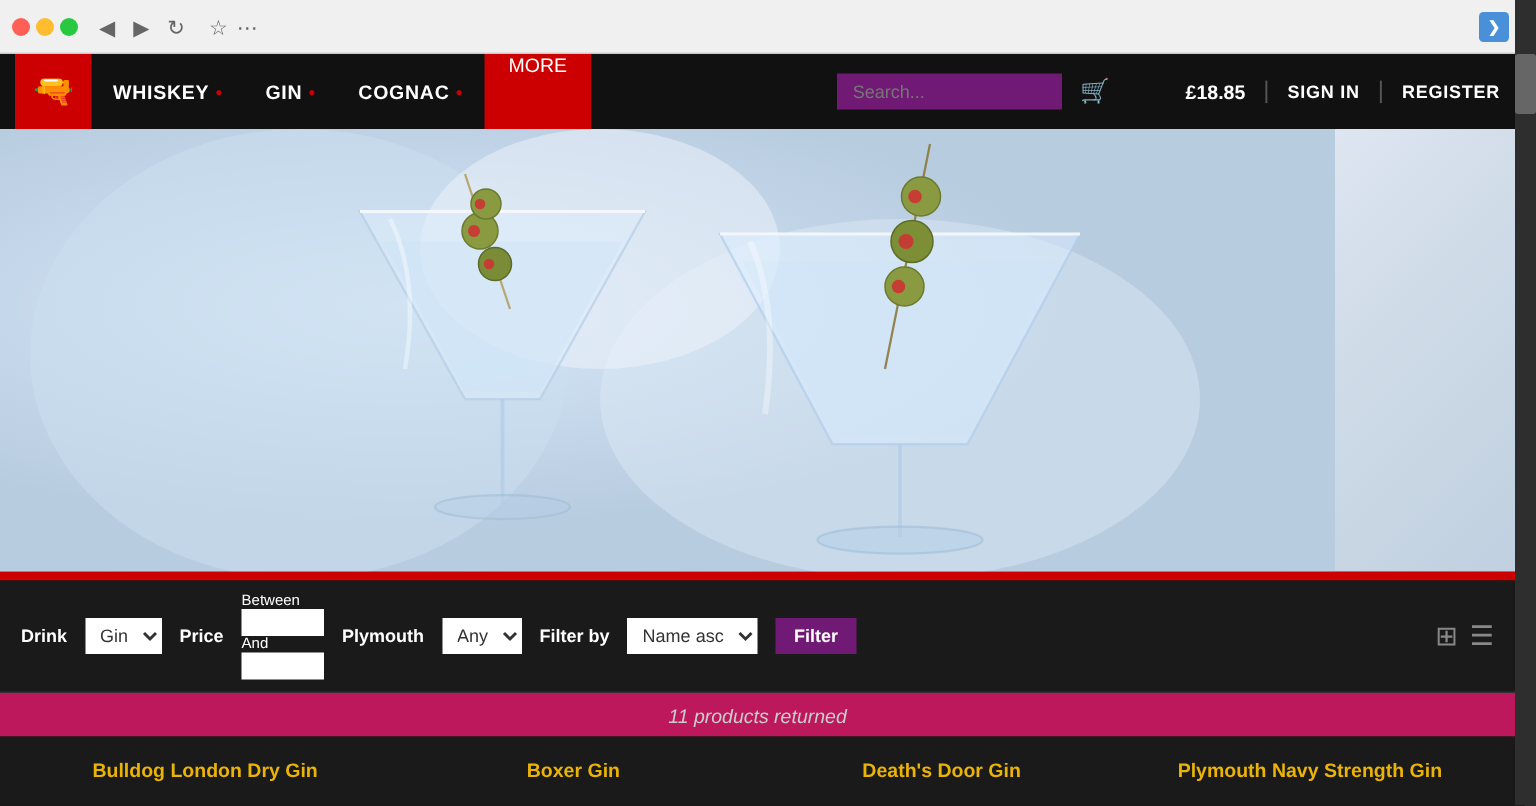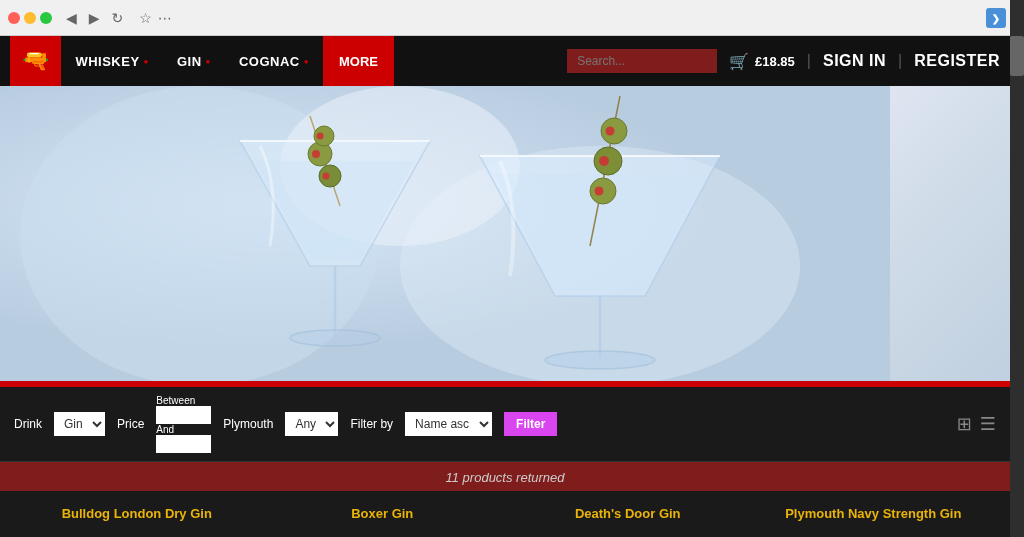--- a/index.html
+++ b/index.html
@@ -125,11 +125,10 @@
       background: #cc0000;
       color: white;
       font-size: 13px;
-      font-weight: bold;
+      font-weight: normal;
       padding: 0 16px;
       height: 50px;
       display: flex;
-      align-items: center;
       cursor: pointer;
       text-transform: uppercase;
     }

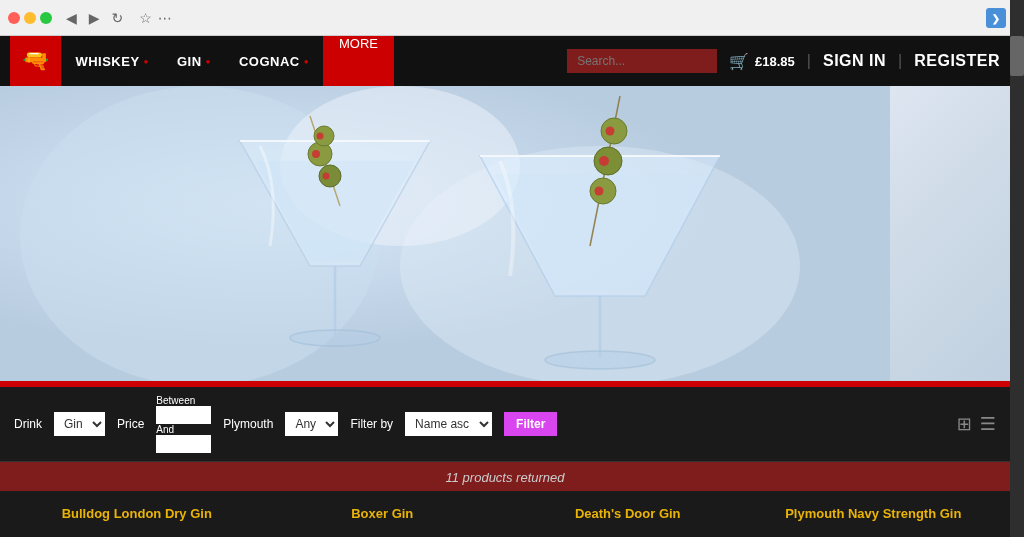--- a/index.html
+++ b/index.html
@@ -139,7 +139,7 @@
       gap: 12px;
     }
     .search-box {
-      background: #7f1d1d;
+      background: #701a75;
       border: none;
       padding: 5px 10px;
       width: 150px;

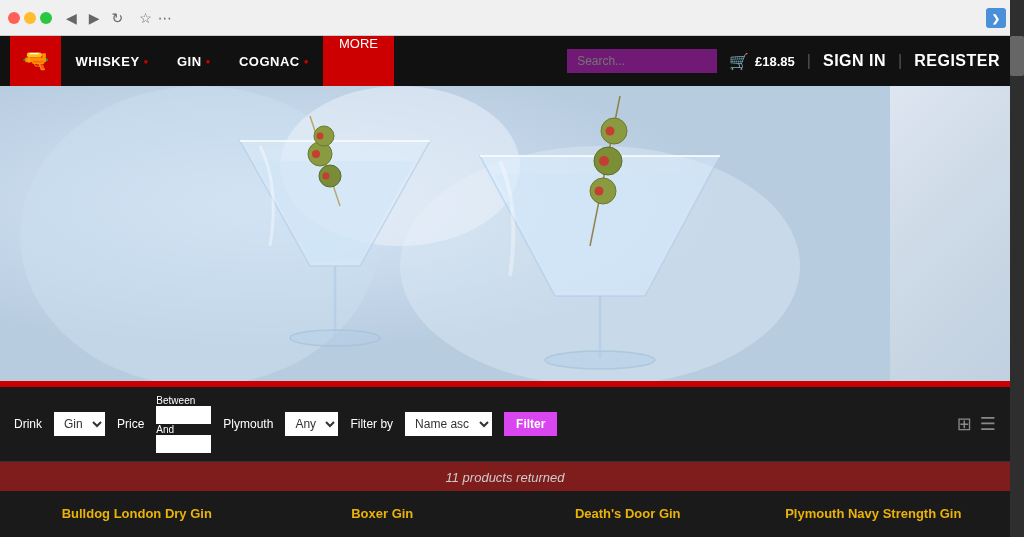--- a/index.html
+++ b/index.html
@@ -156,7 +156,7 @@
     .cart-icon {
       font-size: 16px;
     }
-    .cart-amount { color: white; font-weight: bold; }
+    .cart-amount { color: white; font-weight: bold; margin-left: 44px; }
     .divider { color: #555; }
     .signin-btn, .register-btn {
       color: white;

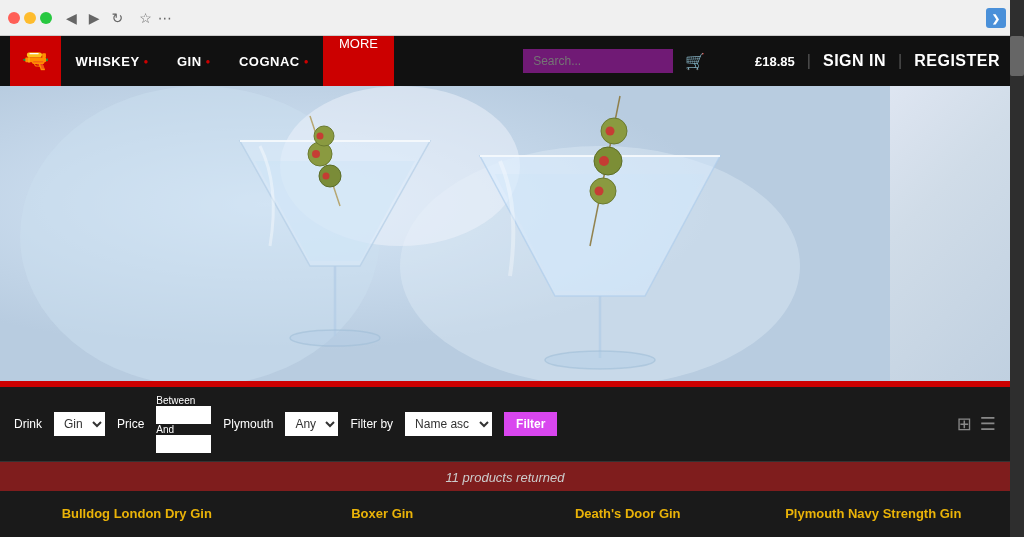--- a/index.html
+++ b/index.html
@@ -160,7 +160,7 @@
     .divider { color: #555; }
     .signin-btn, .register-btn {
       color: white;
-      font-size: 16px;
+      font-size: 12px;
       font-weight: bold;
       cursor: pointer;
       text-transform: uppercase;

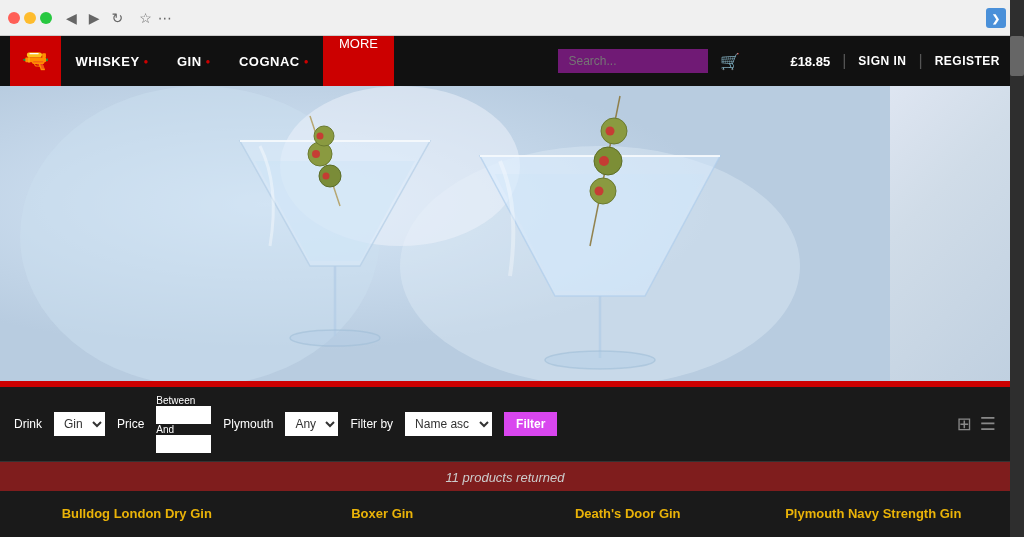--- a/index.html
+++ b/index.html
@@ -198,7 +198,7 @@
     .filter-label {
       color: white;
       font-size: 12px;
-      font-weight: normal;
+      font-weight: bold;
     }
     .filter-select {
       background: white;

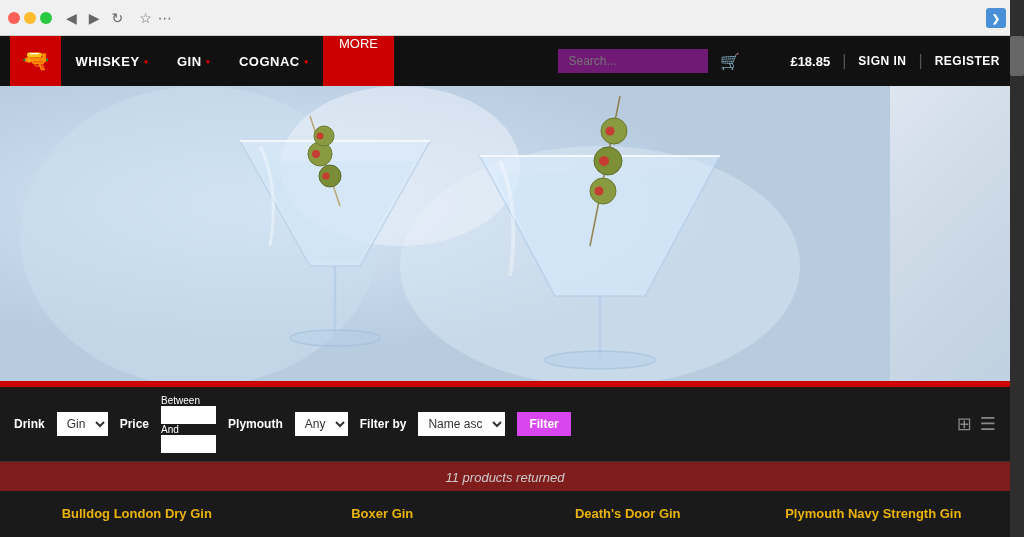--- a/index.html
+++ b/index.html
@@ -225,7 +225,7 @@
       font-size: 11px;
     }
     .filter-btn {
-      background: #d946ef;
+      background: #701a75;
       color: white;
       border: none;
       padding: 5px 12px;

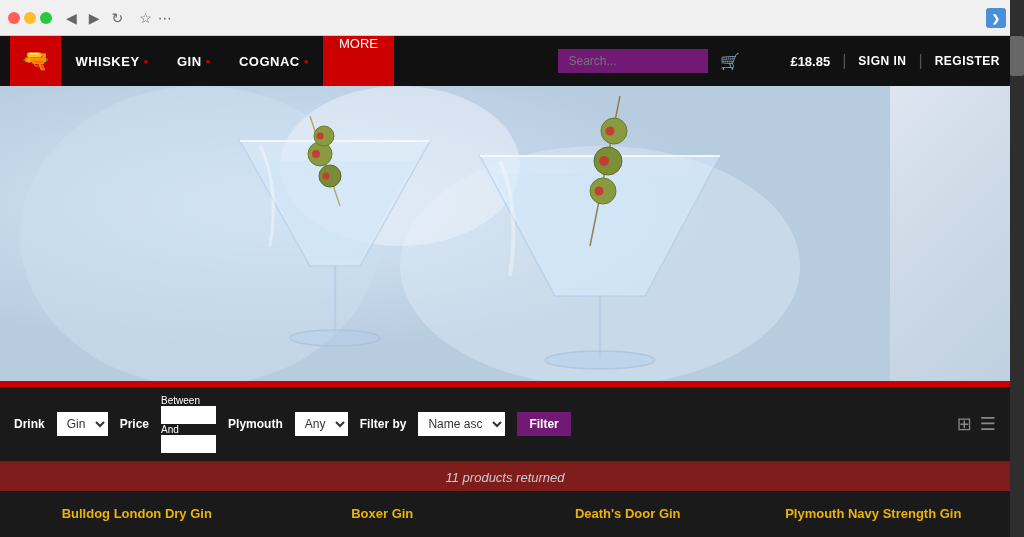--- a/index.html
+++ b/index.html
@@ -252,7 +252,7 @@
       font-style: italic;
       color: #ccc;
       font-size: 13px;
-      background: #7f1d1d;
+      background: #be185d;
     }
 
     

